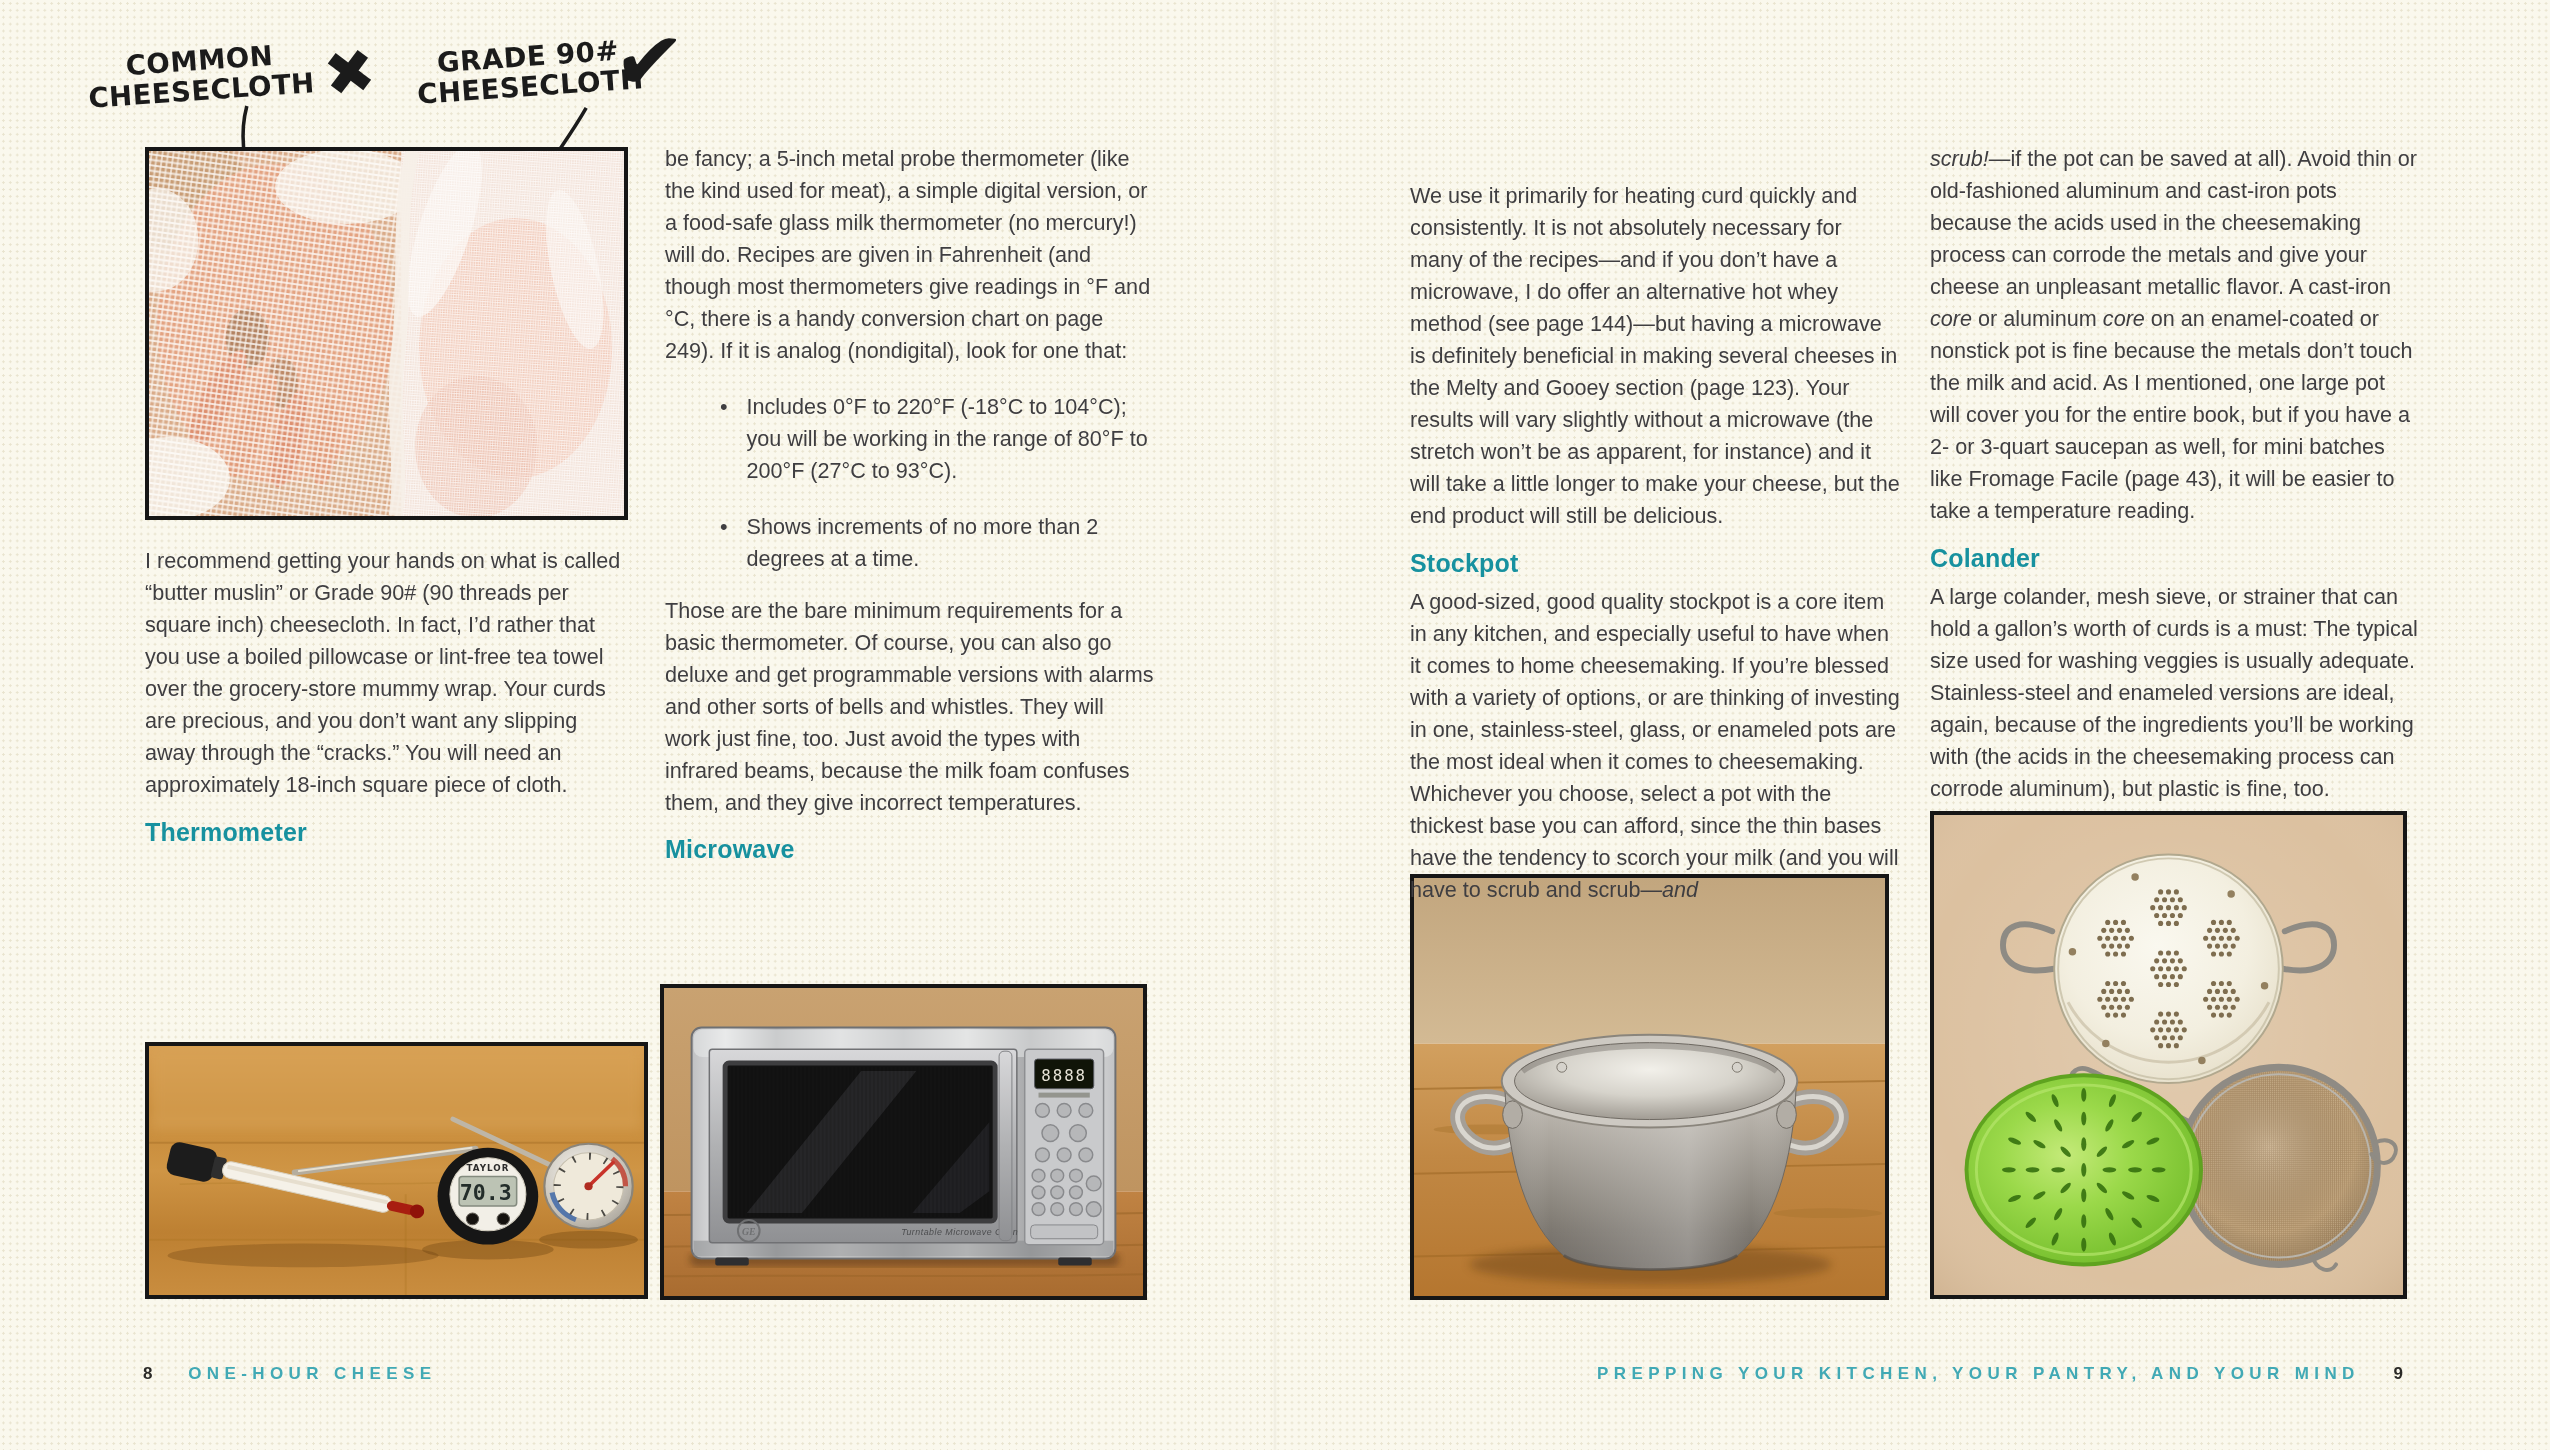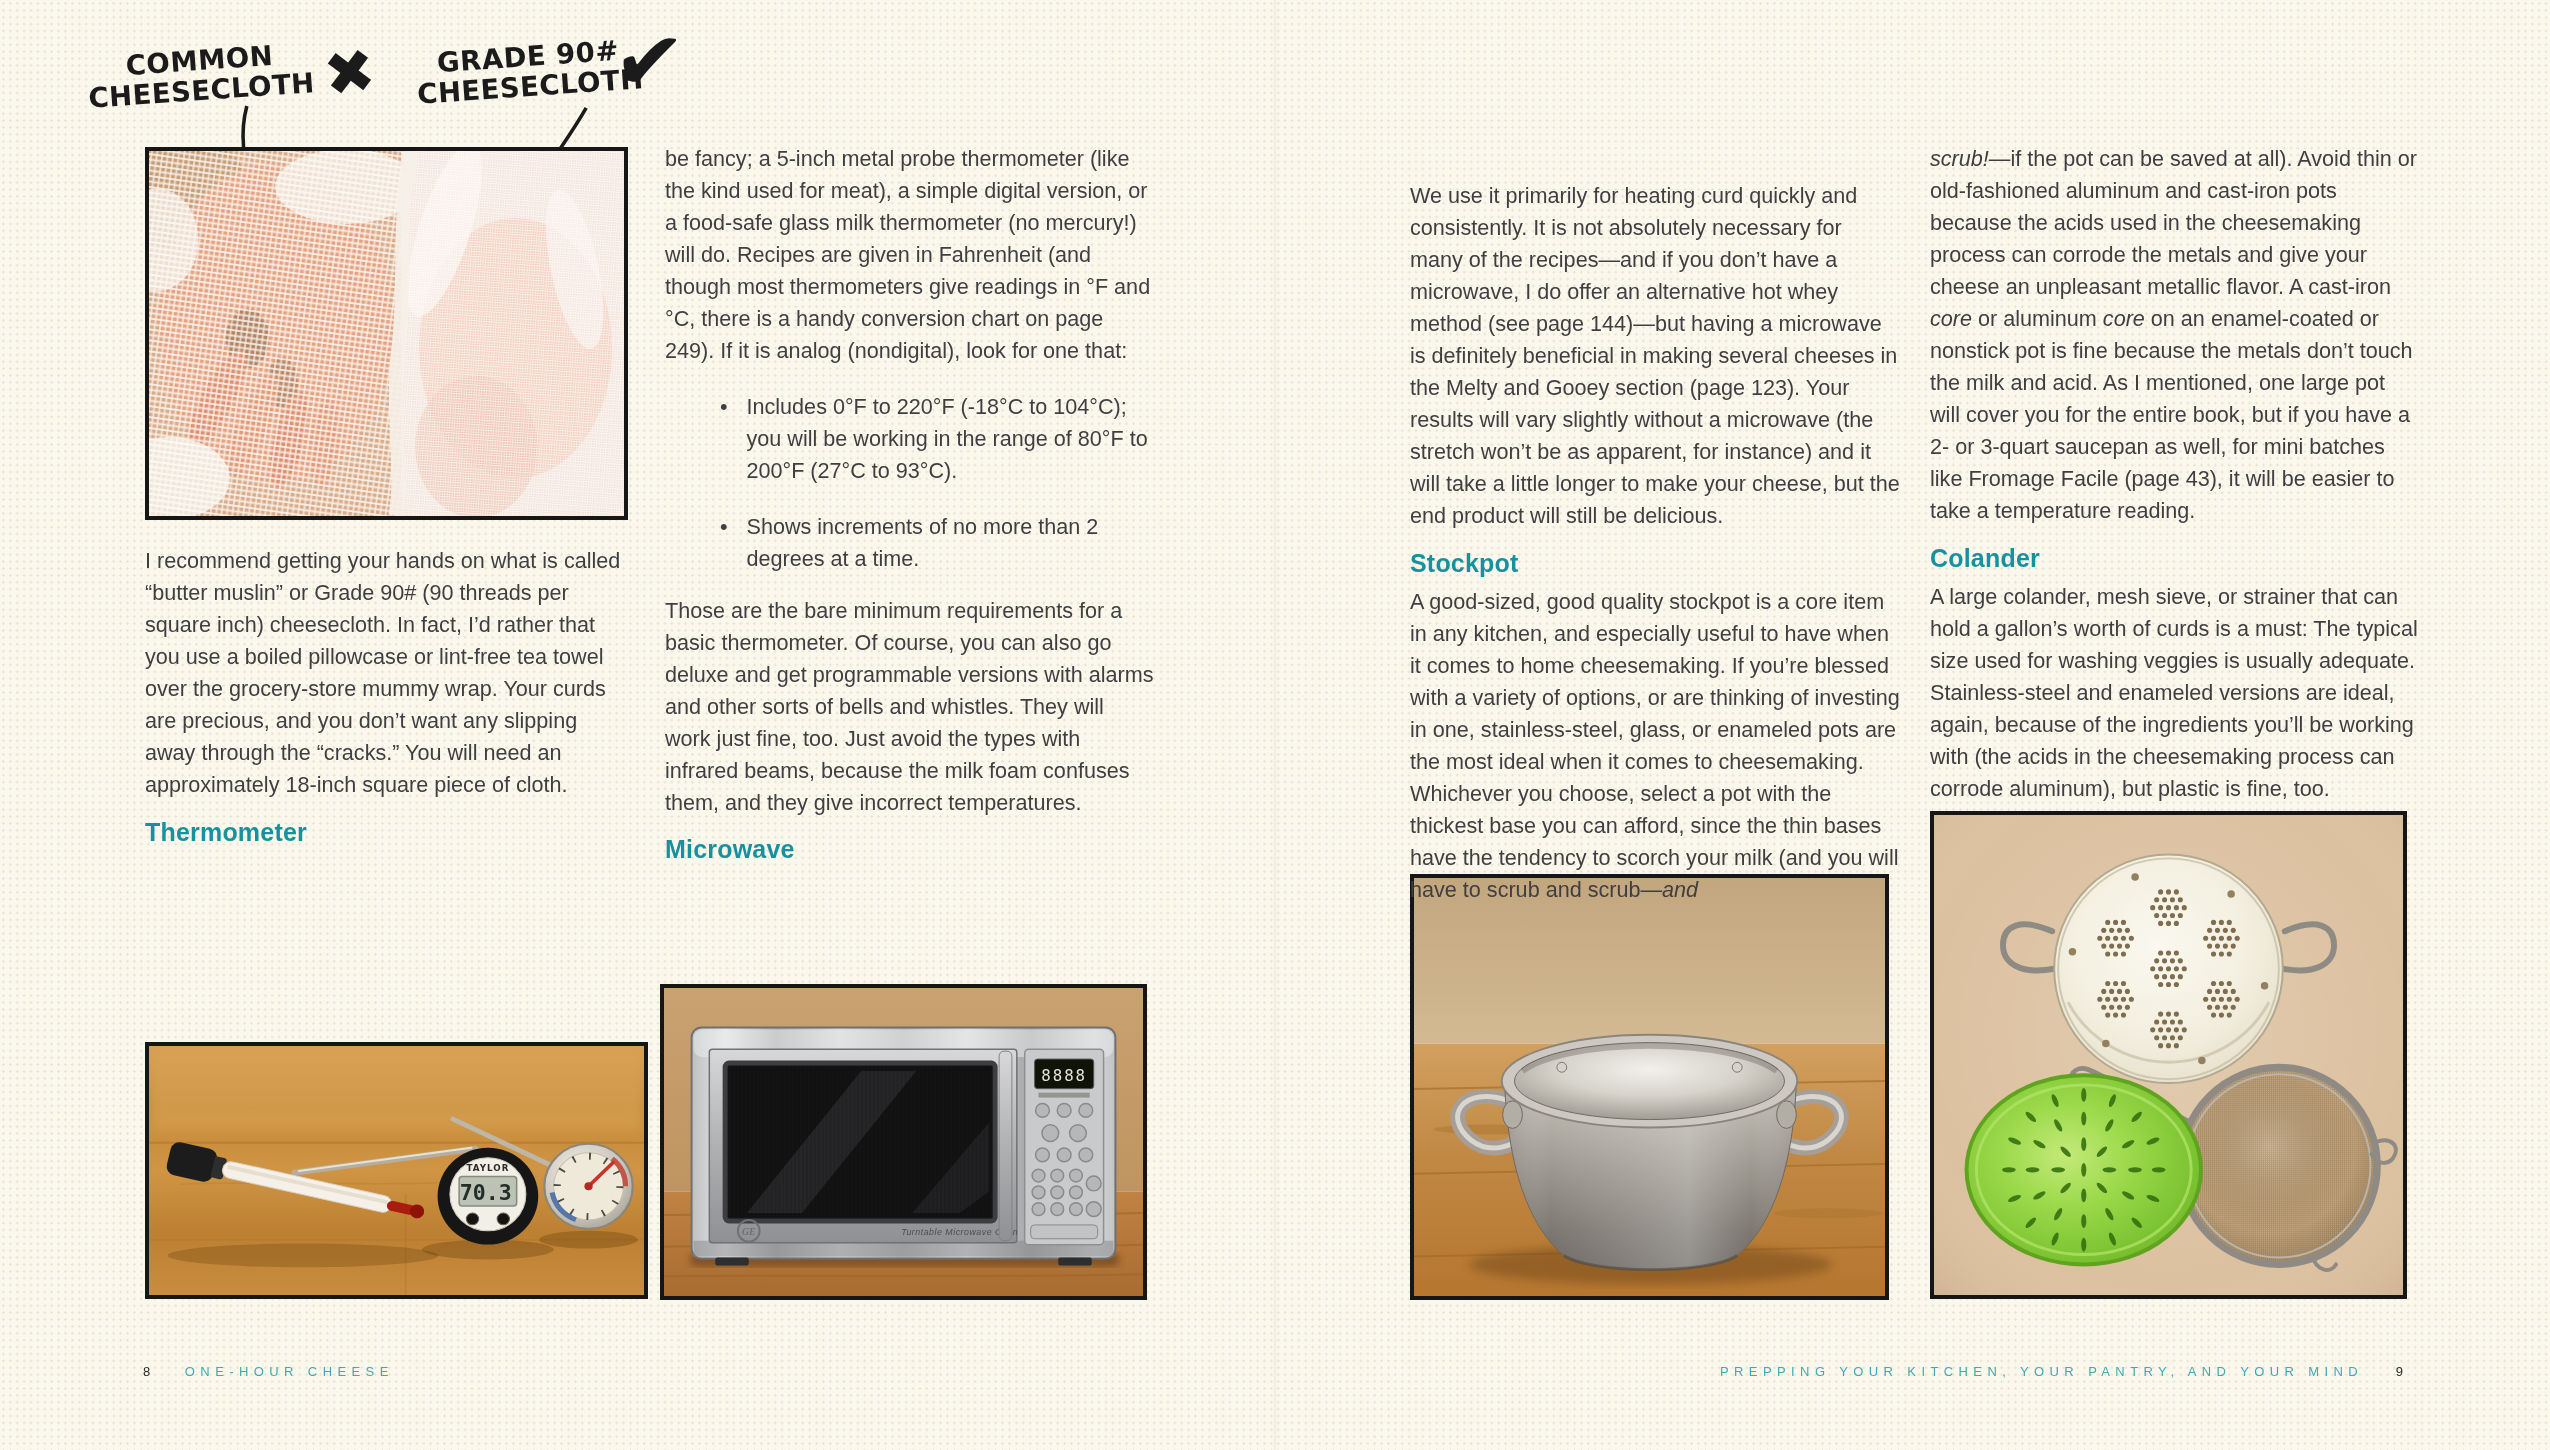--- a/index.html
+++ b/index.html
@@ -49,7 +49,7 @@
   }
   figure.photo svg{display:block;width:100%;height:100%;}
   
-  .folio{position:absolute;top:1364px;font-size:13px;font-weight:normal;white-space:nowrap;}
+  .folio{position:absolute;top:1364px;font-size:17px;font-weight:bold;white-space:nowrap;}
   .folio .folio-title{color:var(--footer-accent);letter-spacing:5.4px;}
   .folio .folio-num{color:#2b2a28;letter-spacing:0;}
   #folio-left{left:143px;}

